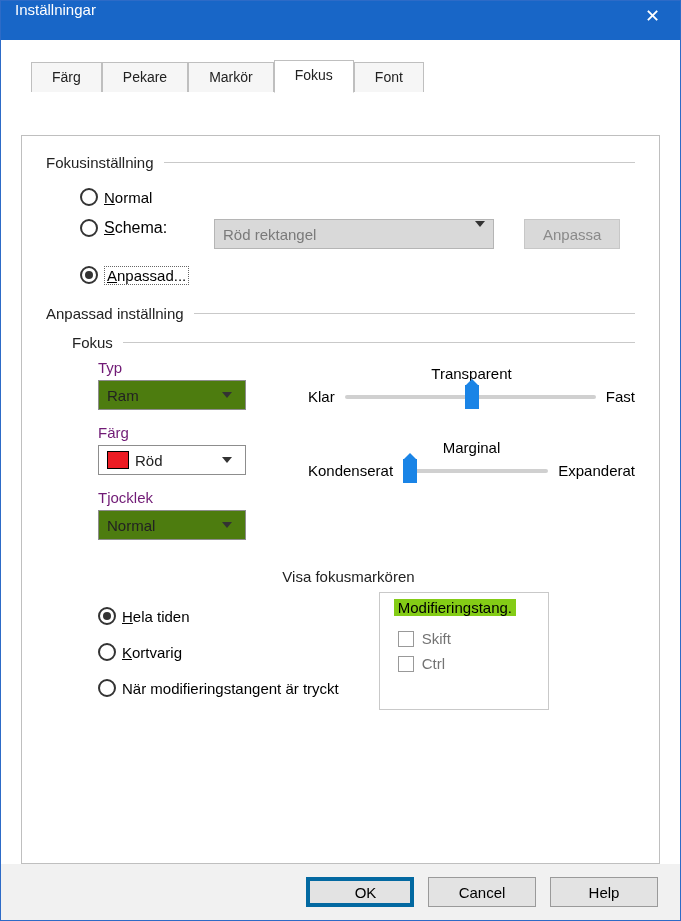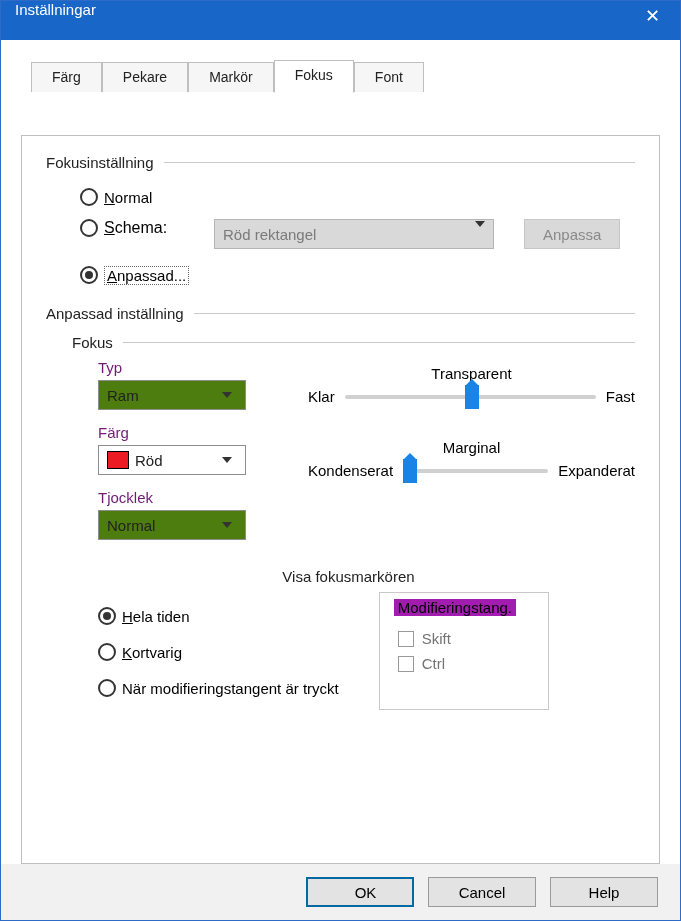--- a/index.html
+++ b/index.html
@@ -47,7 +47,7 @@
   .thumb.up::after{ bottom:auto; top:-6px; border-top:none; border-bottom:7px solid #1a84e6;}
   .display-focus { display:flex; gap:40px; margin-top:4px;}
   .mod-box { border:1px solid #c9c9c9; width:170px; padding:6px 10px 14px 10px; }
-  .mod-box-title { font-size:15px; text-align:left; margin:-15px 0 6px 4px; background:#a21caf; display:inline-block; padding:0 4px;}
+  .mod-box-title { font-size:15px; text-align:left; margin:-15px 0 6px 4px; background:#84cc16; display:inline-block; padding:0 4px;}
   .check-row { display:flex; align-items:center; margin:8px 0 0 8px; font-size:15px; color:#737373;}
   .checkbox { width:16px; height:16px; border:1px solid #999; margin-right:8px; background:#fff;}
   .footer { height:56px; border-top: none; display:flex; justify-content:flex-end; align-items:center; gap:14px; padding-right:22px; background:#f1f1f1;}

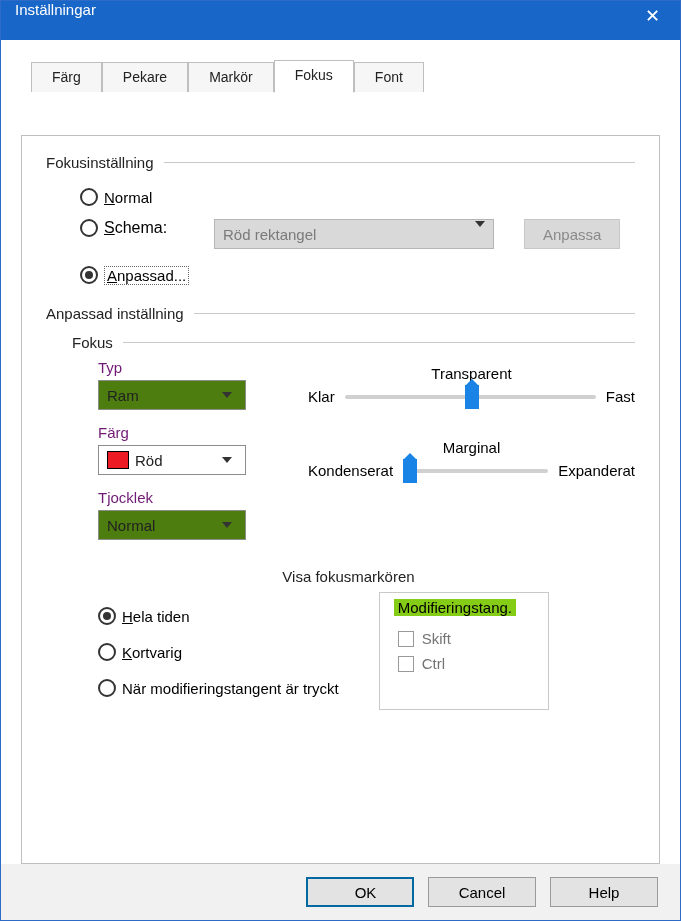--- a/index.html
+++ b/index.html
@@ -52,7 +52,7 @@
   .checkbox { width:16px; height:16px; border:1px solid #999; margin-right:8px; background:#fff;}
   .footer { height:56px; border-top: none; display:flex; justify-content:flex-end; align-items:center; gap:14px; padding-right:22px; background:#f1f1f1;}
   .btn { width:108px; height:30px; border:1px solid #9a9a9a; background:#e3e3e3; font-size:15px; display:flex; align-items:center; justify-content:center;}
-  .btn.primary { border:2px solid #0369a1; background:#e3e3e3;padding-left:11px;}
+  .btn.primary { border:4px solid #0369a1; background:#e3e3e3;padding-left:11px;}
 </style>
 </head>
 <body>

